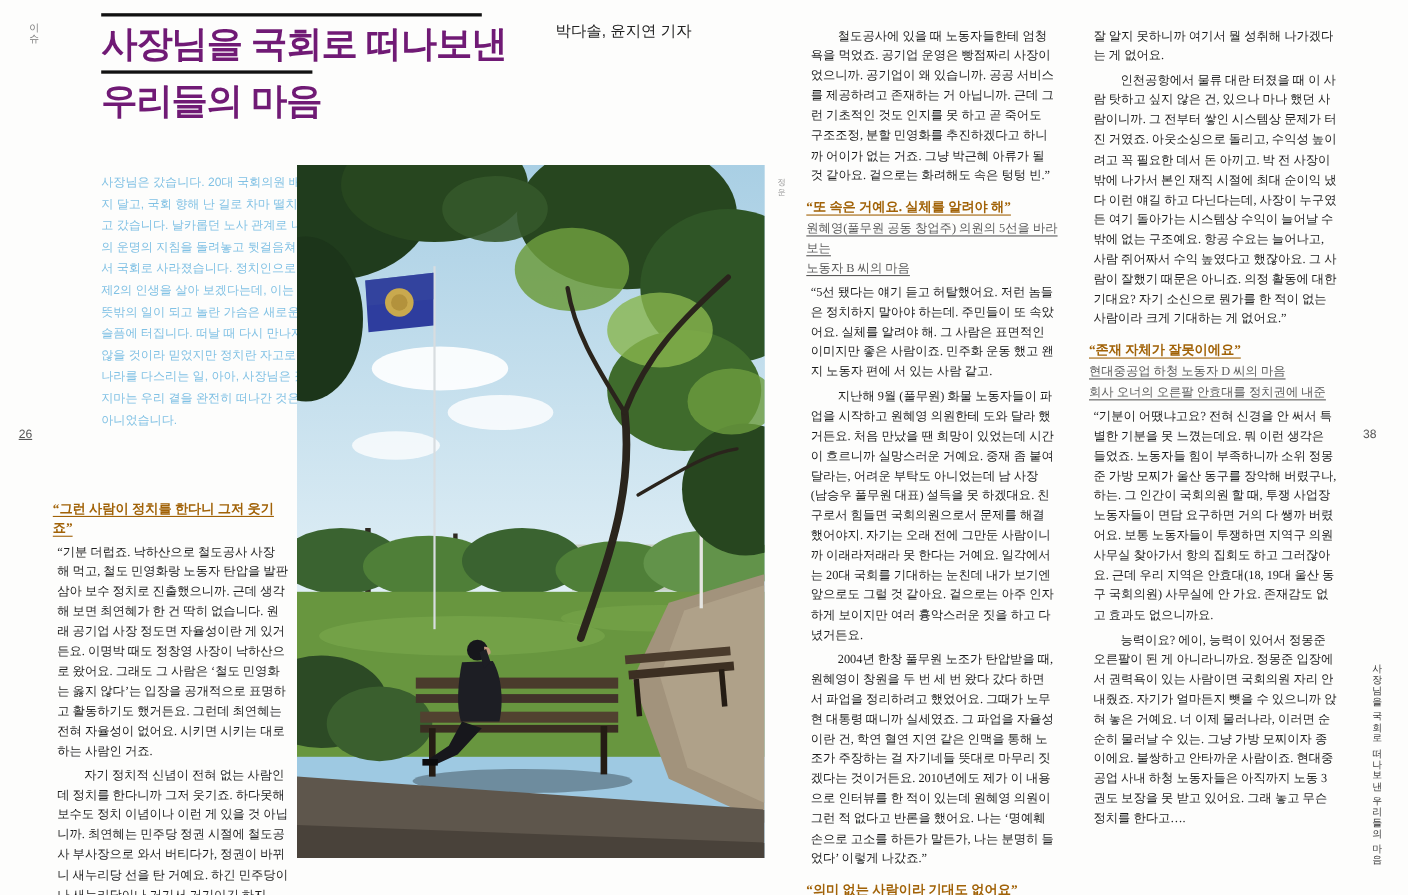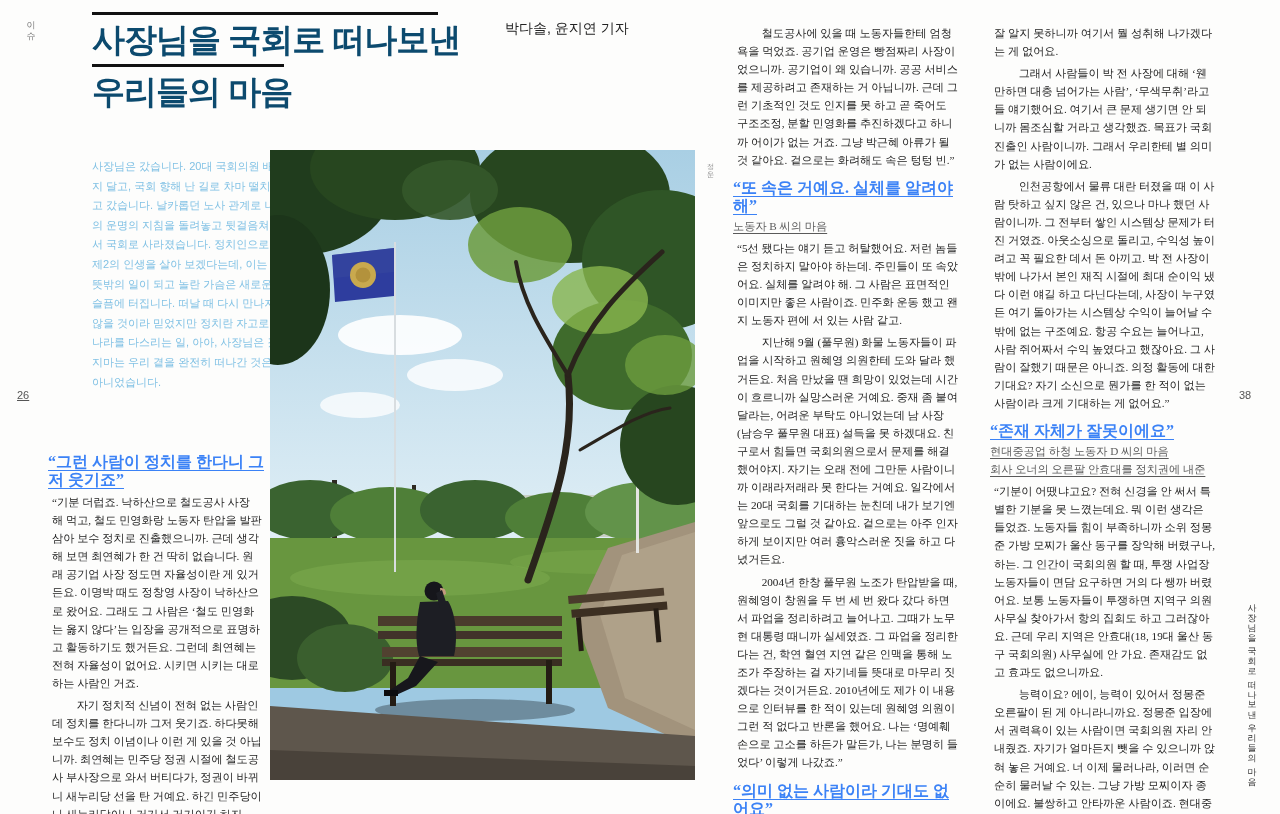--- a/index.html
+++ b/index.html
@@ -16,7 +16,7 @@
   .rule-top{width:346px;}
   .rule-mid{width:192px;margin-top:4px;}
   .title-block h1{margin:5px 0 0 0;font-family:"Liberation Sans",sans-serif;font-weight:800;
-                  font-size:33px;line-height:40px;letter-spacing:-1px;color:#0c4a6e;}
+                  font-size:33px;line-height:40px;letter-spacing:-1px;color:#701a75;}
   .byline{position:absolute;left:505px;top:20px;font-family:"Liberation Sans",sans-serif;
           font-size:14px;color:#222;}
   .intro{position:absolute;left:92px;top:157px;width:187px;font-family:"Liberation Sans",sans-serif;

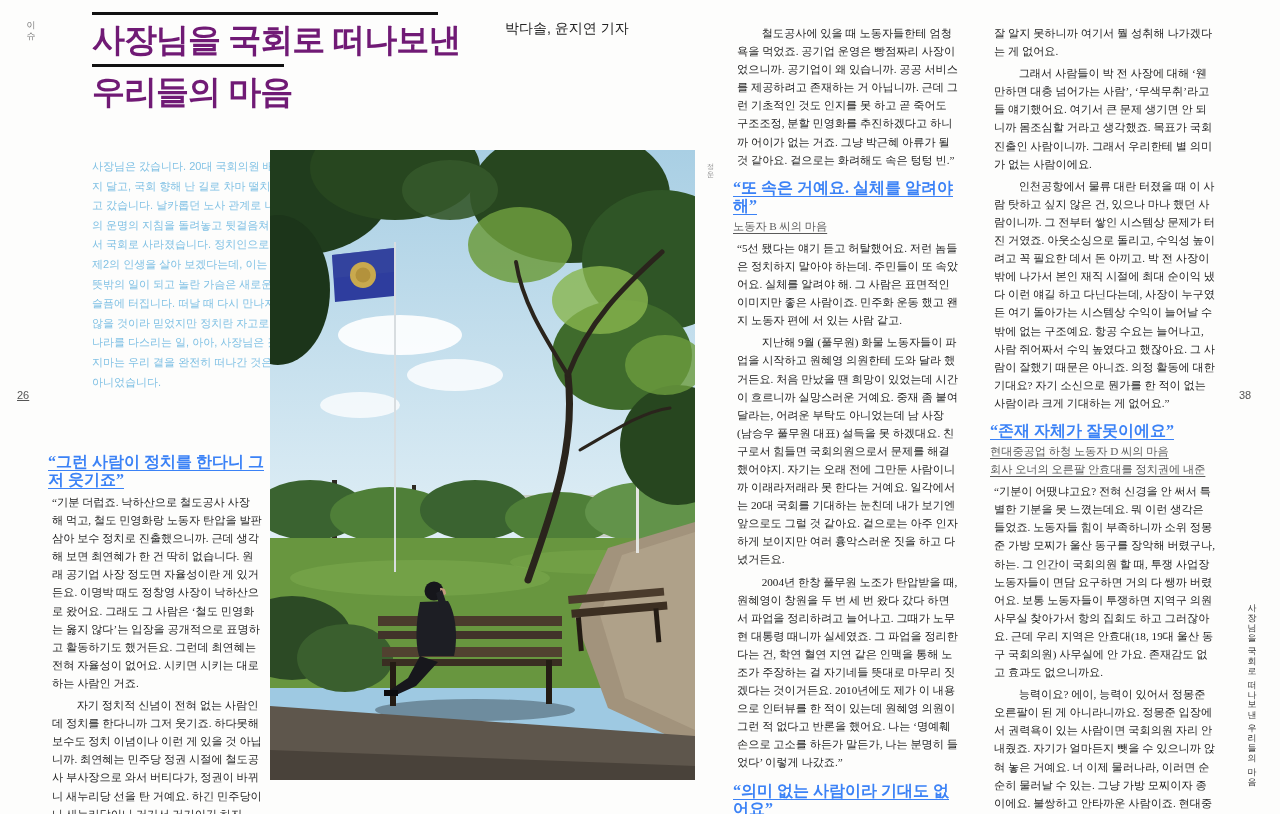--- a/index.html
+++ b/index.html
@@ -188,7 +188,6 @@
 
   <section class="col col-right">
     <p>잘 알지 못하니까 여기서 뭘 성취해 나가겠다는 게 없어요.</p>
-    <p class="ind">그래서 사람들이 박 전 사장에 대해 ‘웬만하면 대충 넘어가는 사람’, ‘무색무취’라고들 얘기했어요. 여기서 큰 문제 생기면 안 되니까 몸조심할 거라고 생각했죠. 목표가 국회 진출인 사람이니까. 그래서 우리한테 별 의미가 없는 사람이에요.</p>
     <p class="ind">인천공항에서 물류 대란 터졌을 때 이 사람 탓하고 싶지 않은 건, 있으나 마나 했던 사람이니까. 그 전부터 쌓인 시스템상 문제가 터진 거였죠. 아웃소싱으로 돌리고, 수익성 높이려고 꼭 필요한 데서 돈 아끼고. 박 전 사장이 밖에 나가서 본인 재직 시절에 최대 순이익 냈다 이런 얘길 하고 다닌다는데, 사장이 누구였든 여기 돌아가는 시스템상 수익이 늘어날 수밖에 없는 구조예요. 항공 수요는 늘어나고, 사람 쥐어짜서 수익 높였다고 했잖아요. 그 사람이 잘했기 때문은 아니죠. 의정 활동에 대한 기대요? 자기 소신으로 뭔가를 한 적이 없는 사람이라 크게 기대하는 게 없어요.”</p>
     <h2 class="sec">“존재 자체가 잘못이에요”</h2>
     <div class="sub-wrap">

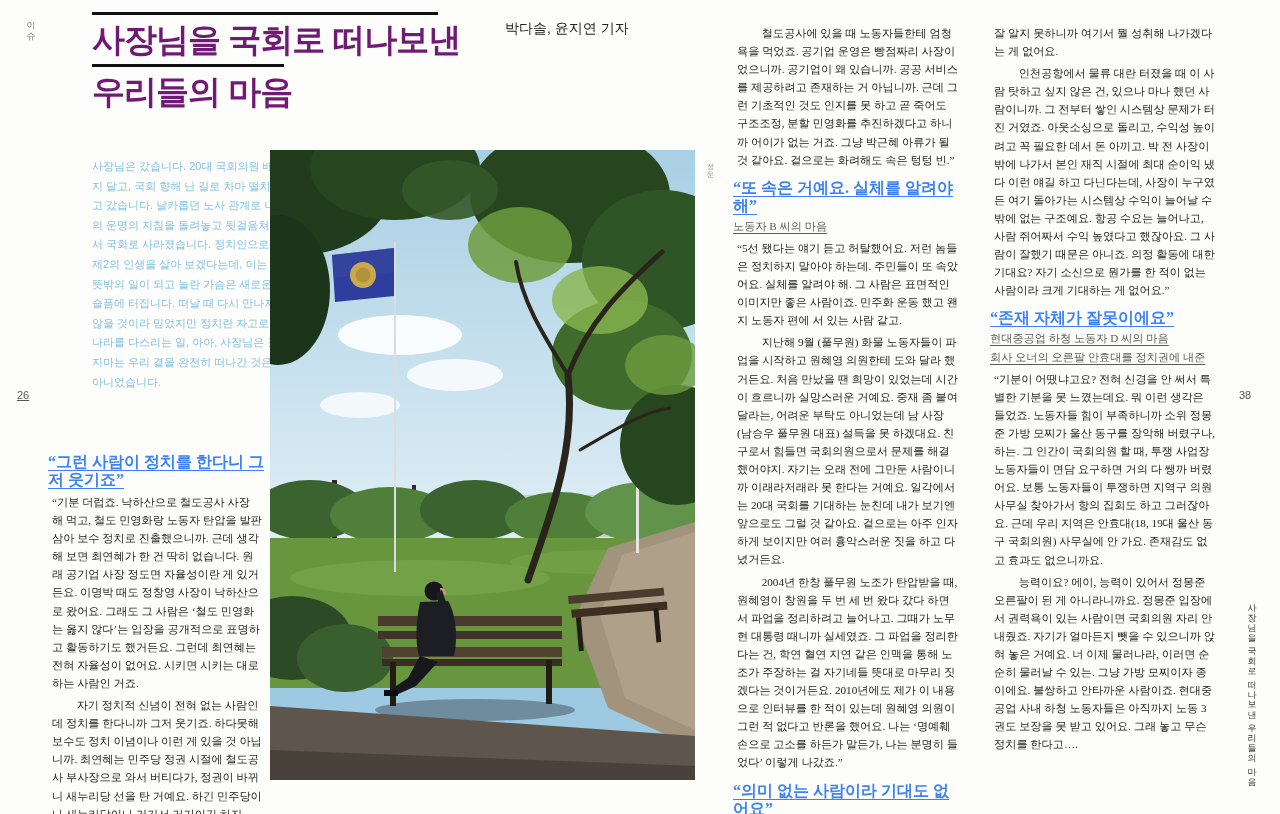--- a/index.html
+++ b/index.html
@@ -27,7 +27,7 @@
   .col-right{left:990px;top:20px;width:231px;}
   .col p{margin:4px;}
   .col p.ind{text-indent:2.2em;}
-  .sec{font-size:16px;line-height:18px;font-weight:bold;color:#3b82f6;margin:10px 0 2px 0;
+  .sec{font-size:12px;line-height:18px;font-weight:bold;color:#a16207;margin:10px 0 2px 0;
        text-decoration:underline;text-underline-offset:3px;text-decoration-thickness:1px;}
   .sec.first{margin-top:13px;}
   .sub{font-size:11.2px;line-height:18.1px;color:#5a5a5a;text-decoration:underline;

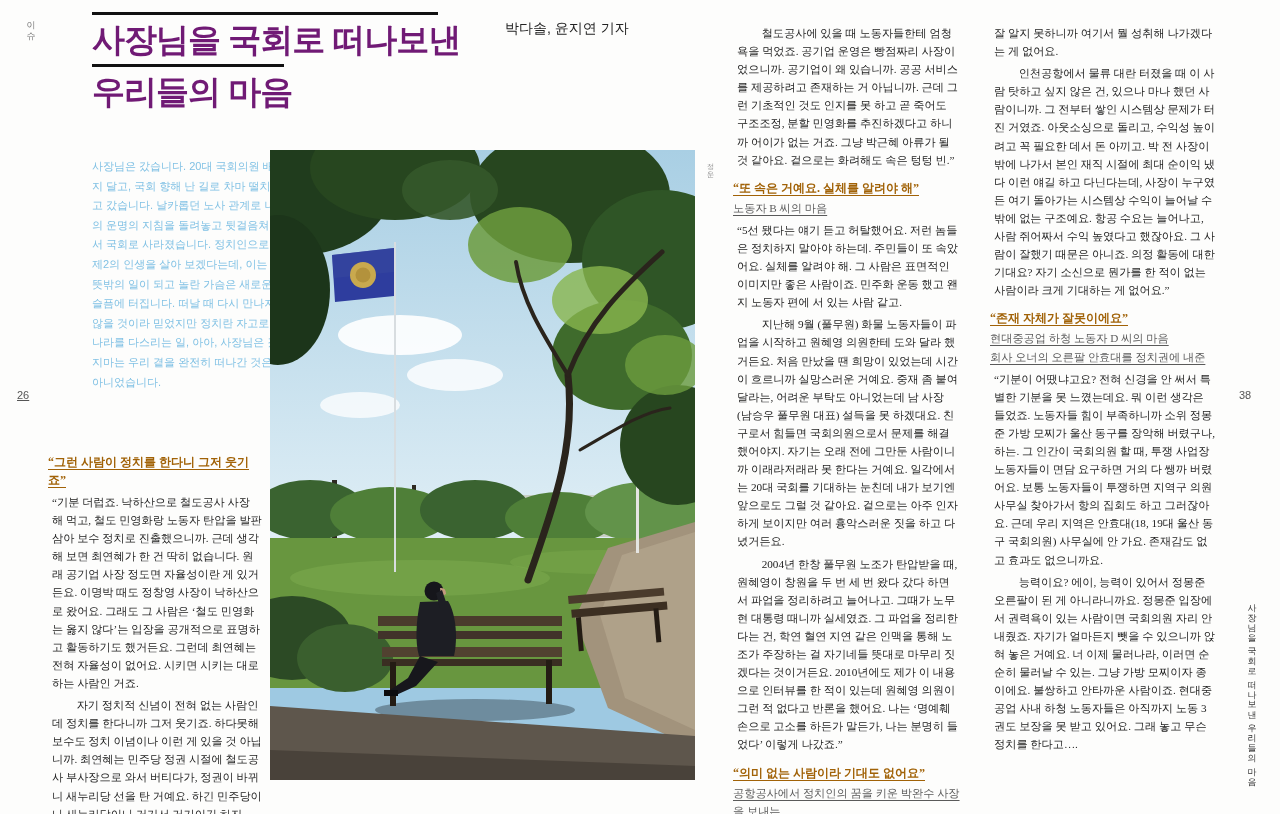--- a/index.html
+++ b/index.html
@@ -173,6 +173,7 @@
     <p class="ind">철도공사에 있을 때 노동자들한테 엄청 욕을 먹었죠. 공기업 운영은 빵점짜리 사장이었으니까. 공기업이 왜 있습니까. 공공 서비스를 제공하려고 존재하는 거 아닙니까. 근데 그런 기초적인 것도 인지를 못 하고 곧 죽어도 구조조정, 분할 민영화를 추진하겠다고 하니까 어이가 없는 거죠. 그냥 박근혜 아류가 될 것 같아요. 겉으로는 화려해도 속은 텅텅 빈.”</p>
     <h2 class="sec">“또 속은 거예요. 실체를 알려야 해”</h2>
     <div class="sub-wrap">
+      <div class="sub">원혜영(풀무원 공동 창업주) 의원의 5선을 바라보는</div>
       <div class="sub">노동자 B 씨의 마음</div>
     </div>
     <p>“5선 됐다는 얘기 듣고 허탈했어요. 저런 놈들은 정치하지 말아야 하는데. 주민들이 또 속았어요. 실체를 알려야 해. 그 사람은 표면적인 이미지만 좋은 사람이죠. 민주화 운동 했고 왠지 노동자 편에 서 있는 사람 같고.</p>

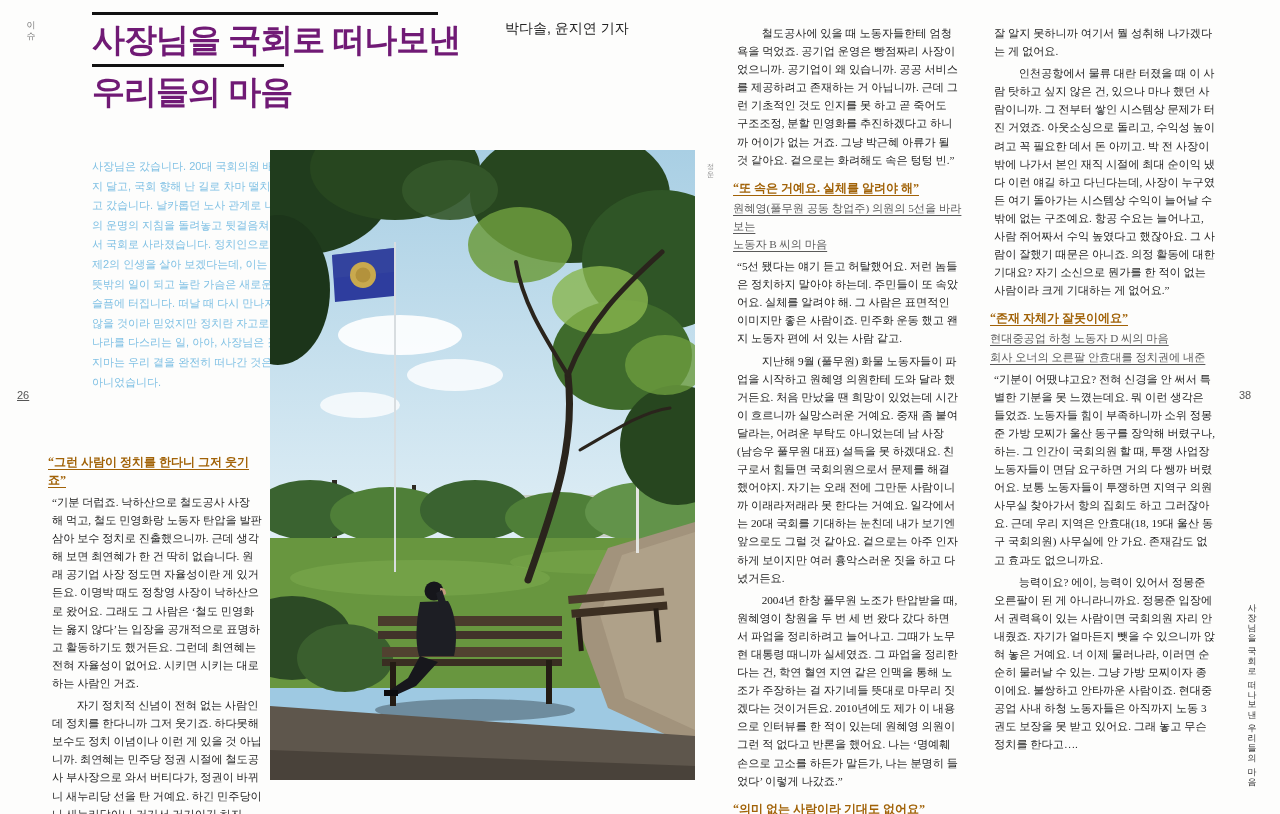--- a/index.html
+++ b/index.html
@@ -178,7 +178,7 @@
     </div>
     <p>“5선 됐다는 얘기 듣고 허탈했어요. 저런 놈들은 정치하지 말아야 하는데. 주민들이 또 속았어요. 실체를 알려야 해. 그 사람은 표면적인 이미지만 좋은 사람이죠. 민주화 운동 했고 왠지 노동자 편에 서 있는 사람 같고.</p>
     <p class="ind">지난해 9월 (풀무원) 화물 노동자들이 파업을 시작하고 원혜영 의원한테 도와 달라 했거든요. 처음 만났을 땐 희망이 있었는데 시간이 흐르니까 실망스러운 거예요. 중재 좀 붙여 달라는, 어려운 부탁도 아니었는데 남 사장(남승우 풀무원 대표) 설득을 못 하겠대요. 친구로서 힘들면 국회의원으로서 문제를 해결했어야지. 자기는 오래 전에 그만둔 사람이니까 이래라저래라 못 한다는 거예요. 일각에서는 20대 국회를 기대하는 눈친데 내가 보기엔 앞으로도 그럴 것 같아요. 겉으로는 아주 인자하게 보이지만 여러 흉악스러운 짓을 하고 다녔거든요.</p>
-    <p class="ind">2004년 한창 풀무원 노조가 탄압받을 때, 원혜영이 창원을 두 번 세 번 왔다 갔다 하면서 파업을 정리하려고 늘어나고. 그때가 노무현 대통령 때니까 실세였죠. 그 파업을 정리한다는 건, 학연 혈연 지연 같은 인맥을 통해 노조가 주장하는 걸 자기네들 뜻대로 마무리 짓겠다는 것이거든요. 2010년에도 제가 이 내용으로 인터뷰를 한 적이 있는데 원혜영 의원이 그런 적 없다고 반론을 했어요. 나는 ‘명예훼손으로 고소를 하든가 말든가, 나는 분명히 들었다’ 이렇게 나갔죠.”</p>
+    <p class="ind">2004년 한창 풀무원 노조가 탄압받을 때, 원혜영이 창원을 두 번 세 번 왔다 갔다 하면서 파업을 정리하려고 했었어요. 그때가 노무현 대통령 때니까 실세였죠. 그 파업을 자율성이란 건, 학연 혈연 지연 같은 인맥을 통해 노조가 주장하는 걸 자기네들 뜻대로 마무리 짓겠다는 것이거든요. 2010년에도 제가 이 내용으로 인터뷰를 한 적이 있는데 원혜영 의원이 그런 적 없다고 반론을 했어요. 나는 ‘명예훼손으로 고소를 하든가 말든가, 나는 분명히 들었다’ 이렇게 나갔죠.”</p>
     <h2 class="sec">“의미 없는 사람이라 기대도 없어요”</h2>
     <div class="sub-wrap">
       <div class="sub">공항공사에서 정치인의 꿈을 키운 박완수 사장을 보내는</div>

